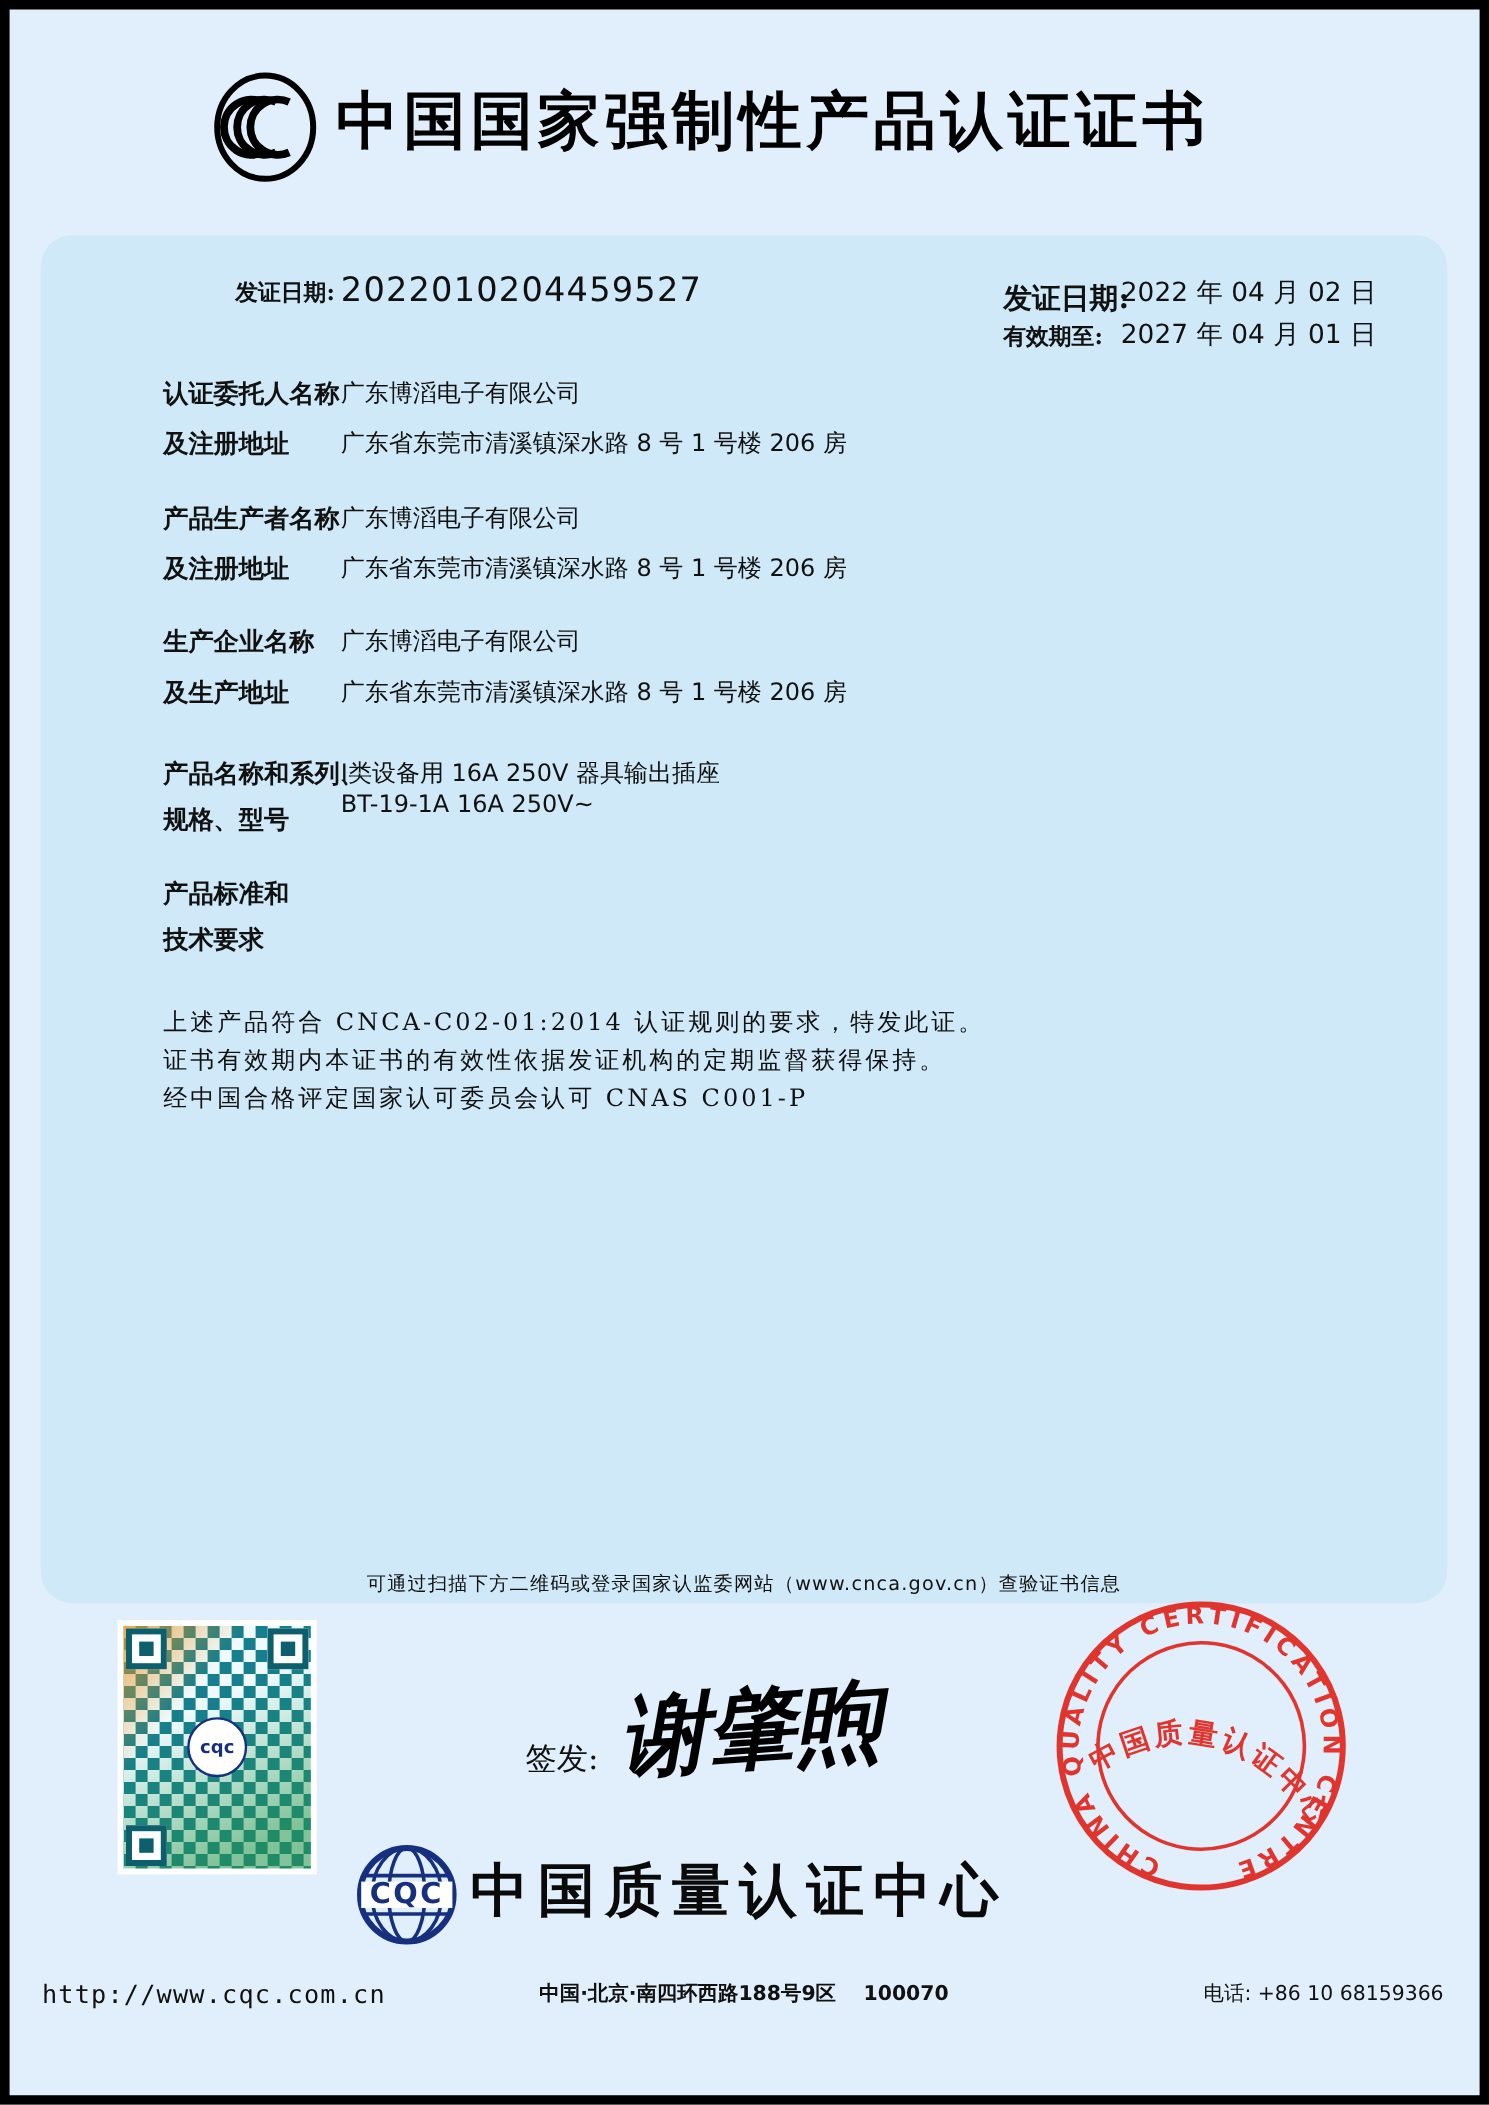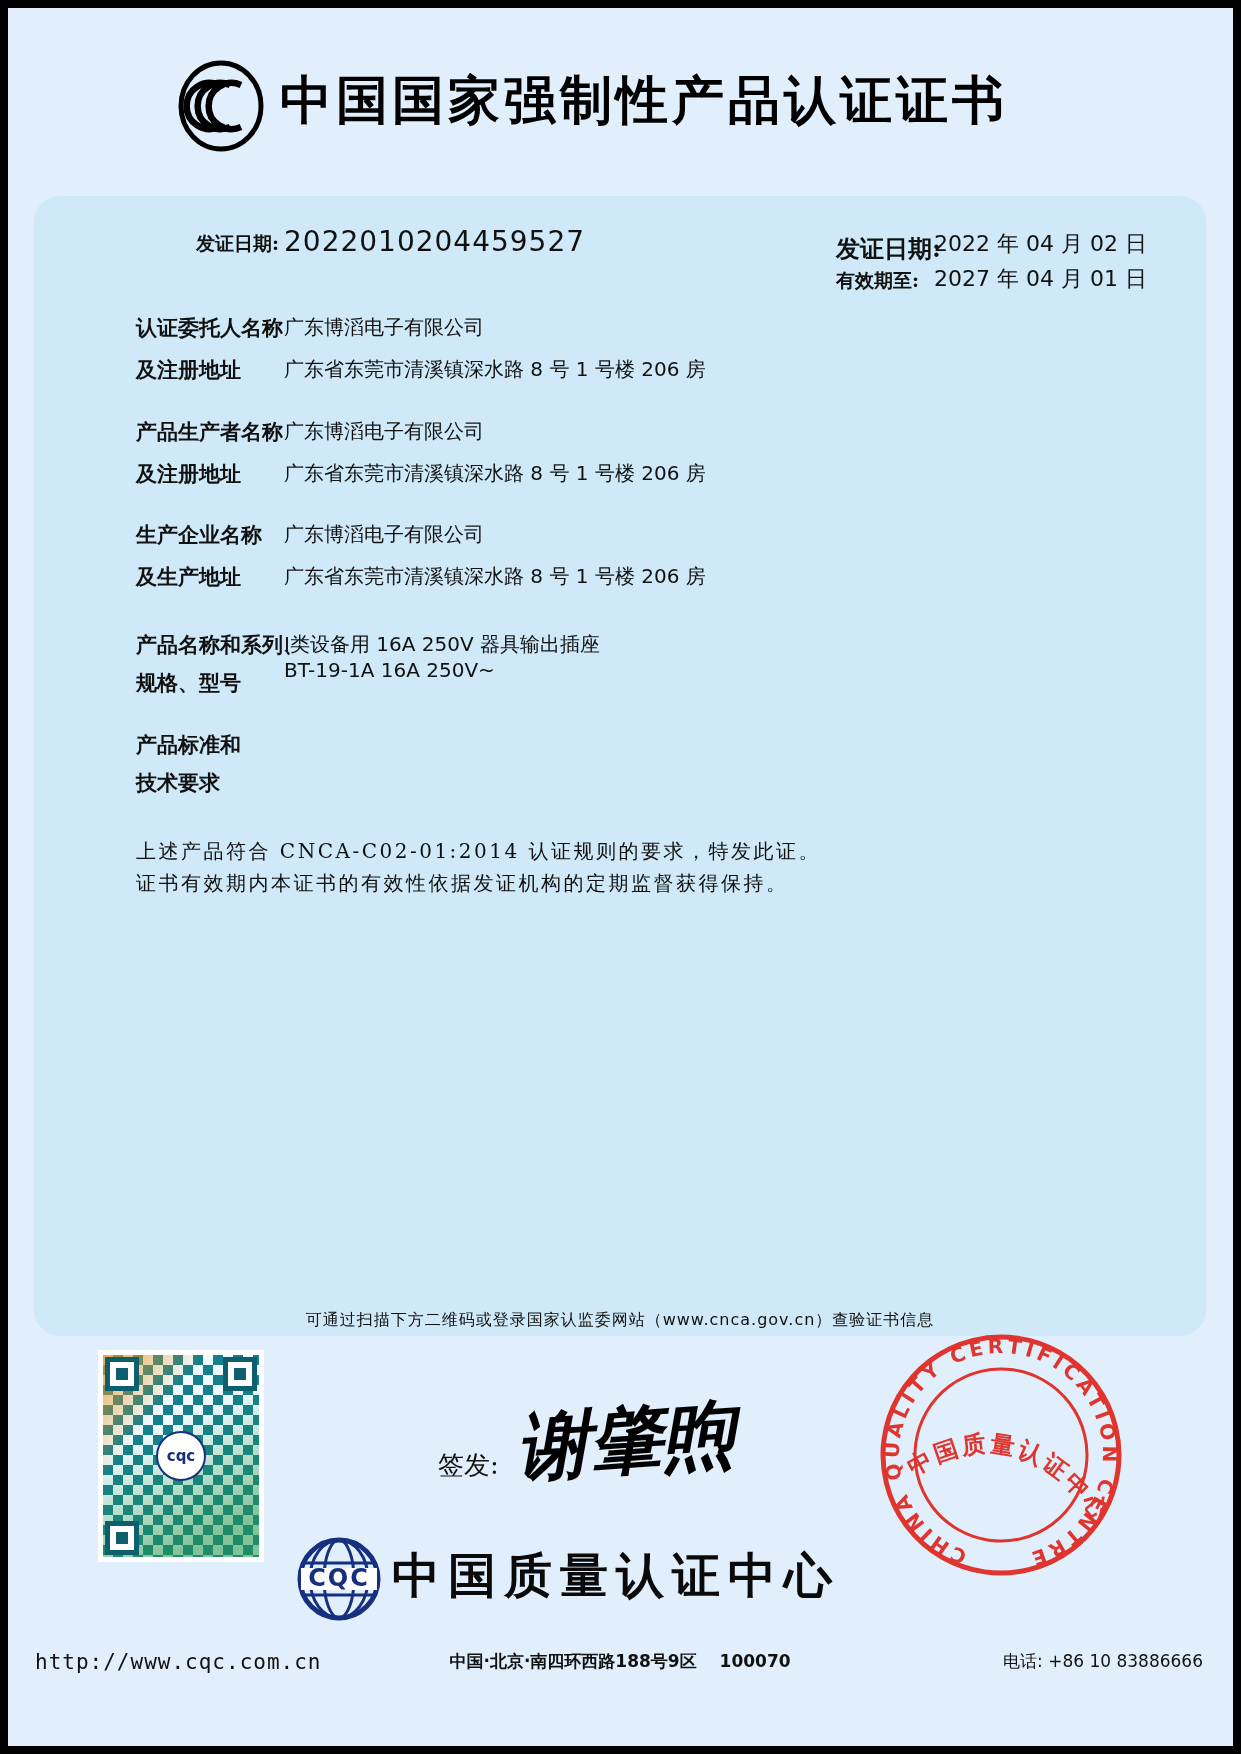--- a/index.html
+++ b/index.html
@@ -115,6 +115,7 @@
 
   <span class="abs kai stmt" style="top:838px">上述产品符合 CNCA-C02-01:2014 认证规则的要求，特发此证。</span>
   <span class="abs kai stmt" style="top:870px">证书有效期内本证书的有效性依据发证机构的定期监督获得保持。</span>
+  <span class="abs kai stmt" style="top:902px">经中国合格评定国家认可委员会认可 CNAS C001-P</span>
 
   <div id="qr-note" class="abs">可通过扫描下方二维码或登录国家认监委网站（www.cnca.gov.cn）查验证书信息</div>
 

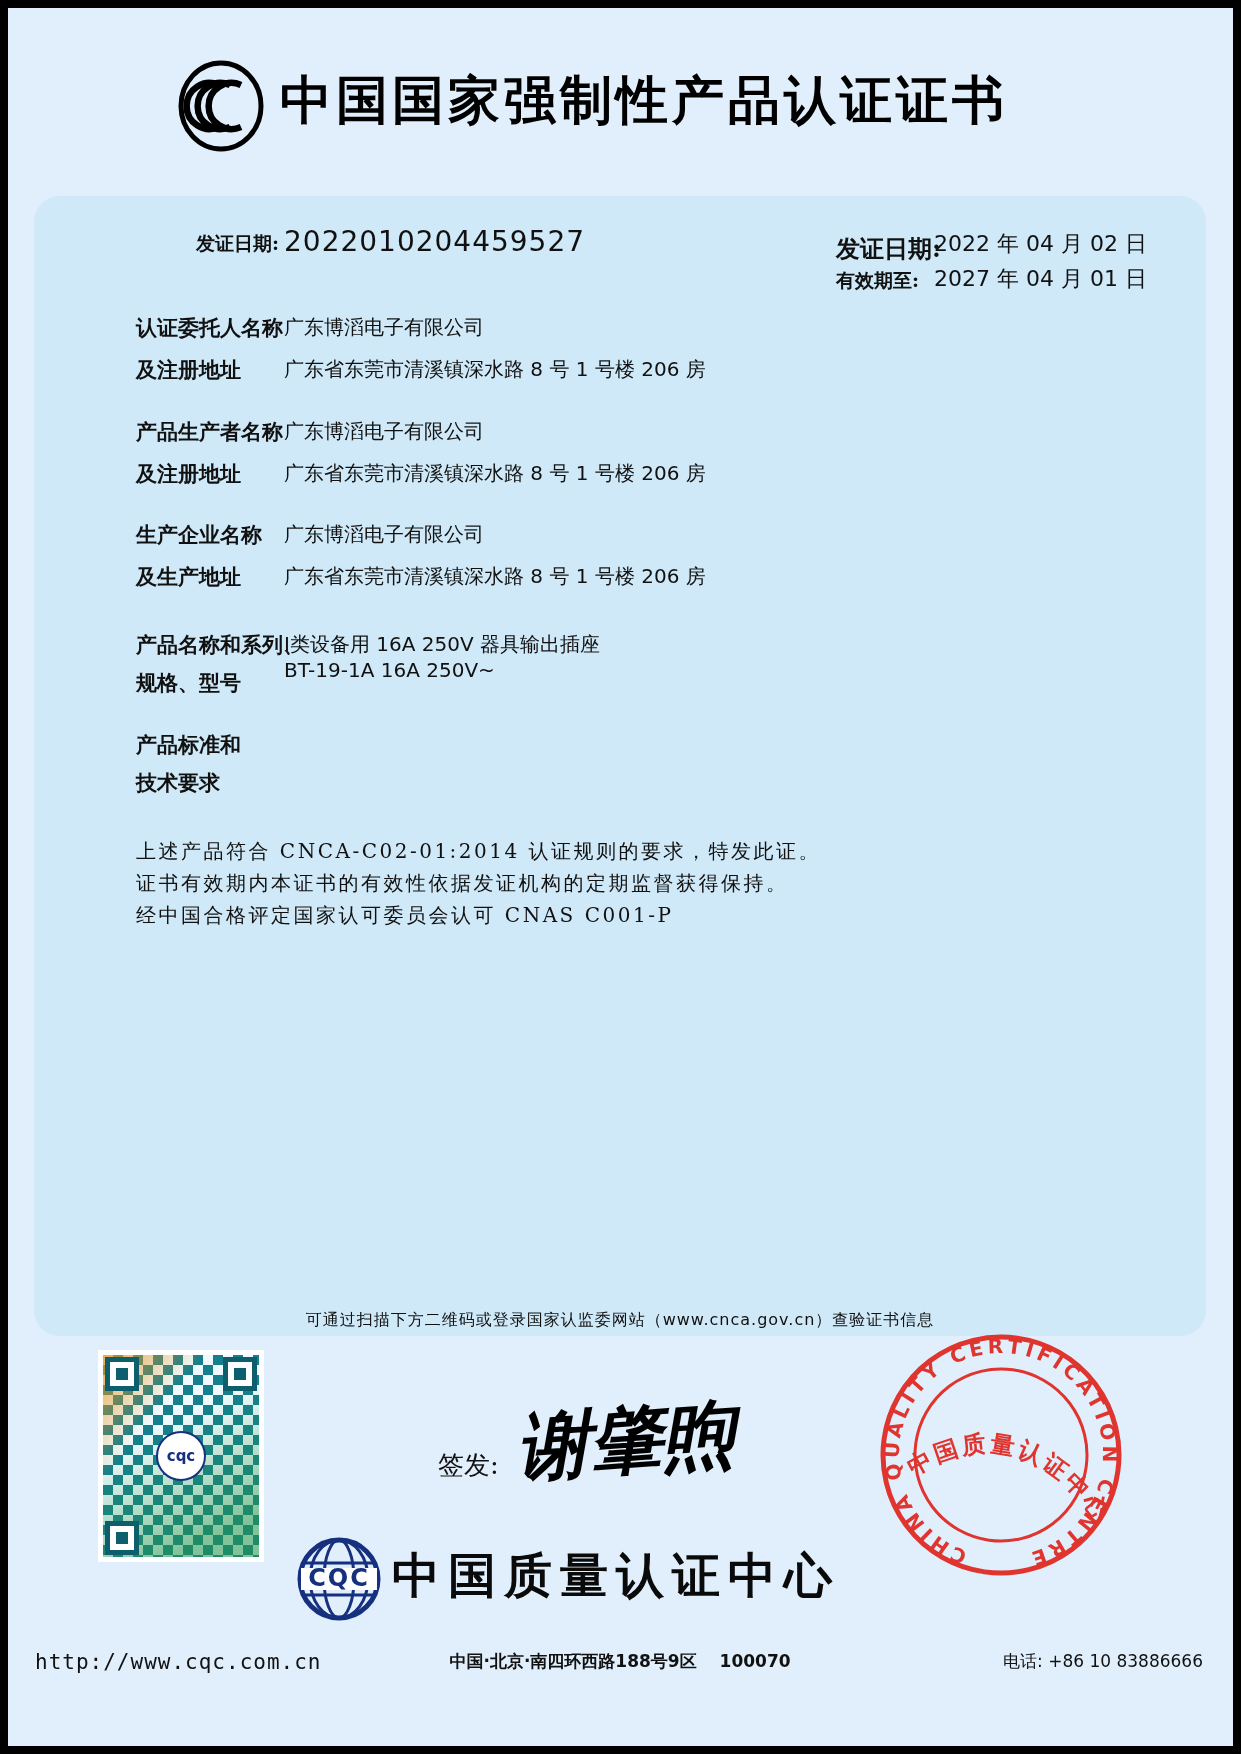--- a/index.html
+++ b/index.html
@@ -158,7 +158,7 @@
 
   <span id="footer-url" class="abs mono">http://www.cqc.com.cn</span>
   <span id="footer-address" class="abs">中国·北京·南四环西路188号9区　 100070</span>
-  <span id="footer-phone" class="abs">电话: +86 10 83886666</span>
+  <span id="footer-phone" class="abs">电话: +86 10 68159366</span>
 
 </div>
 

